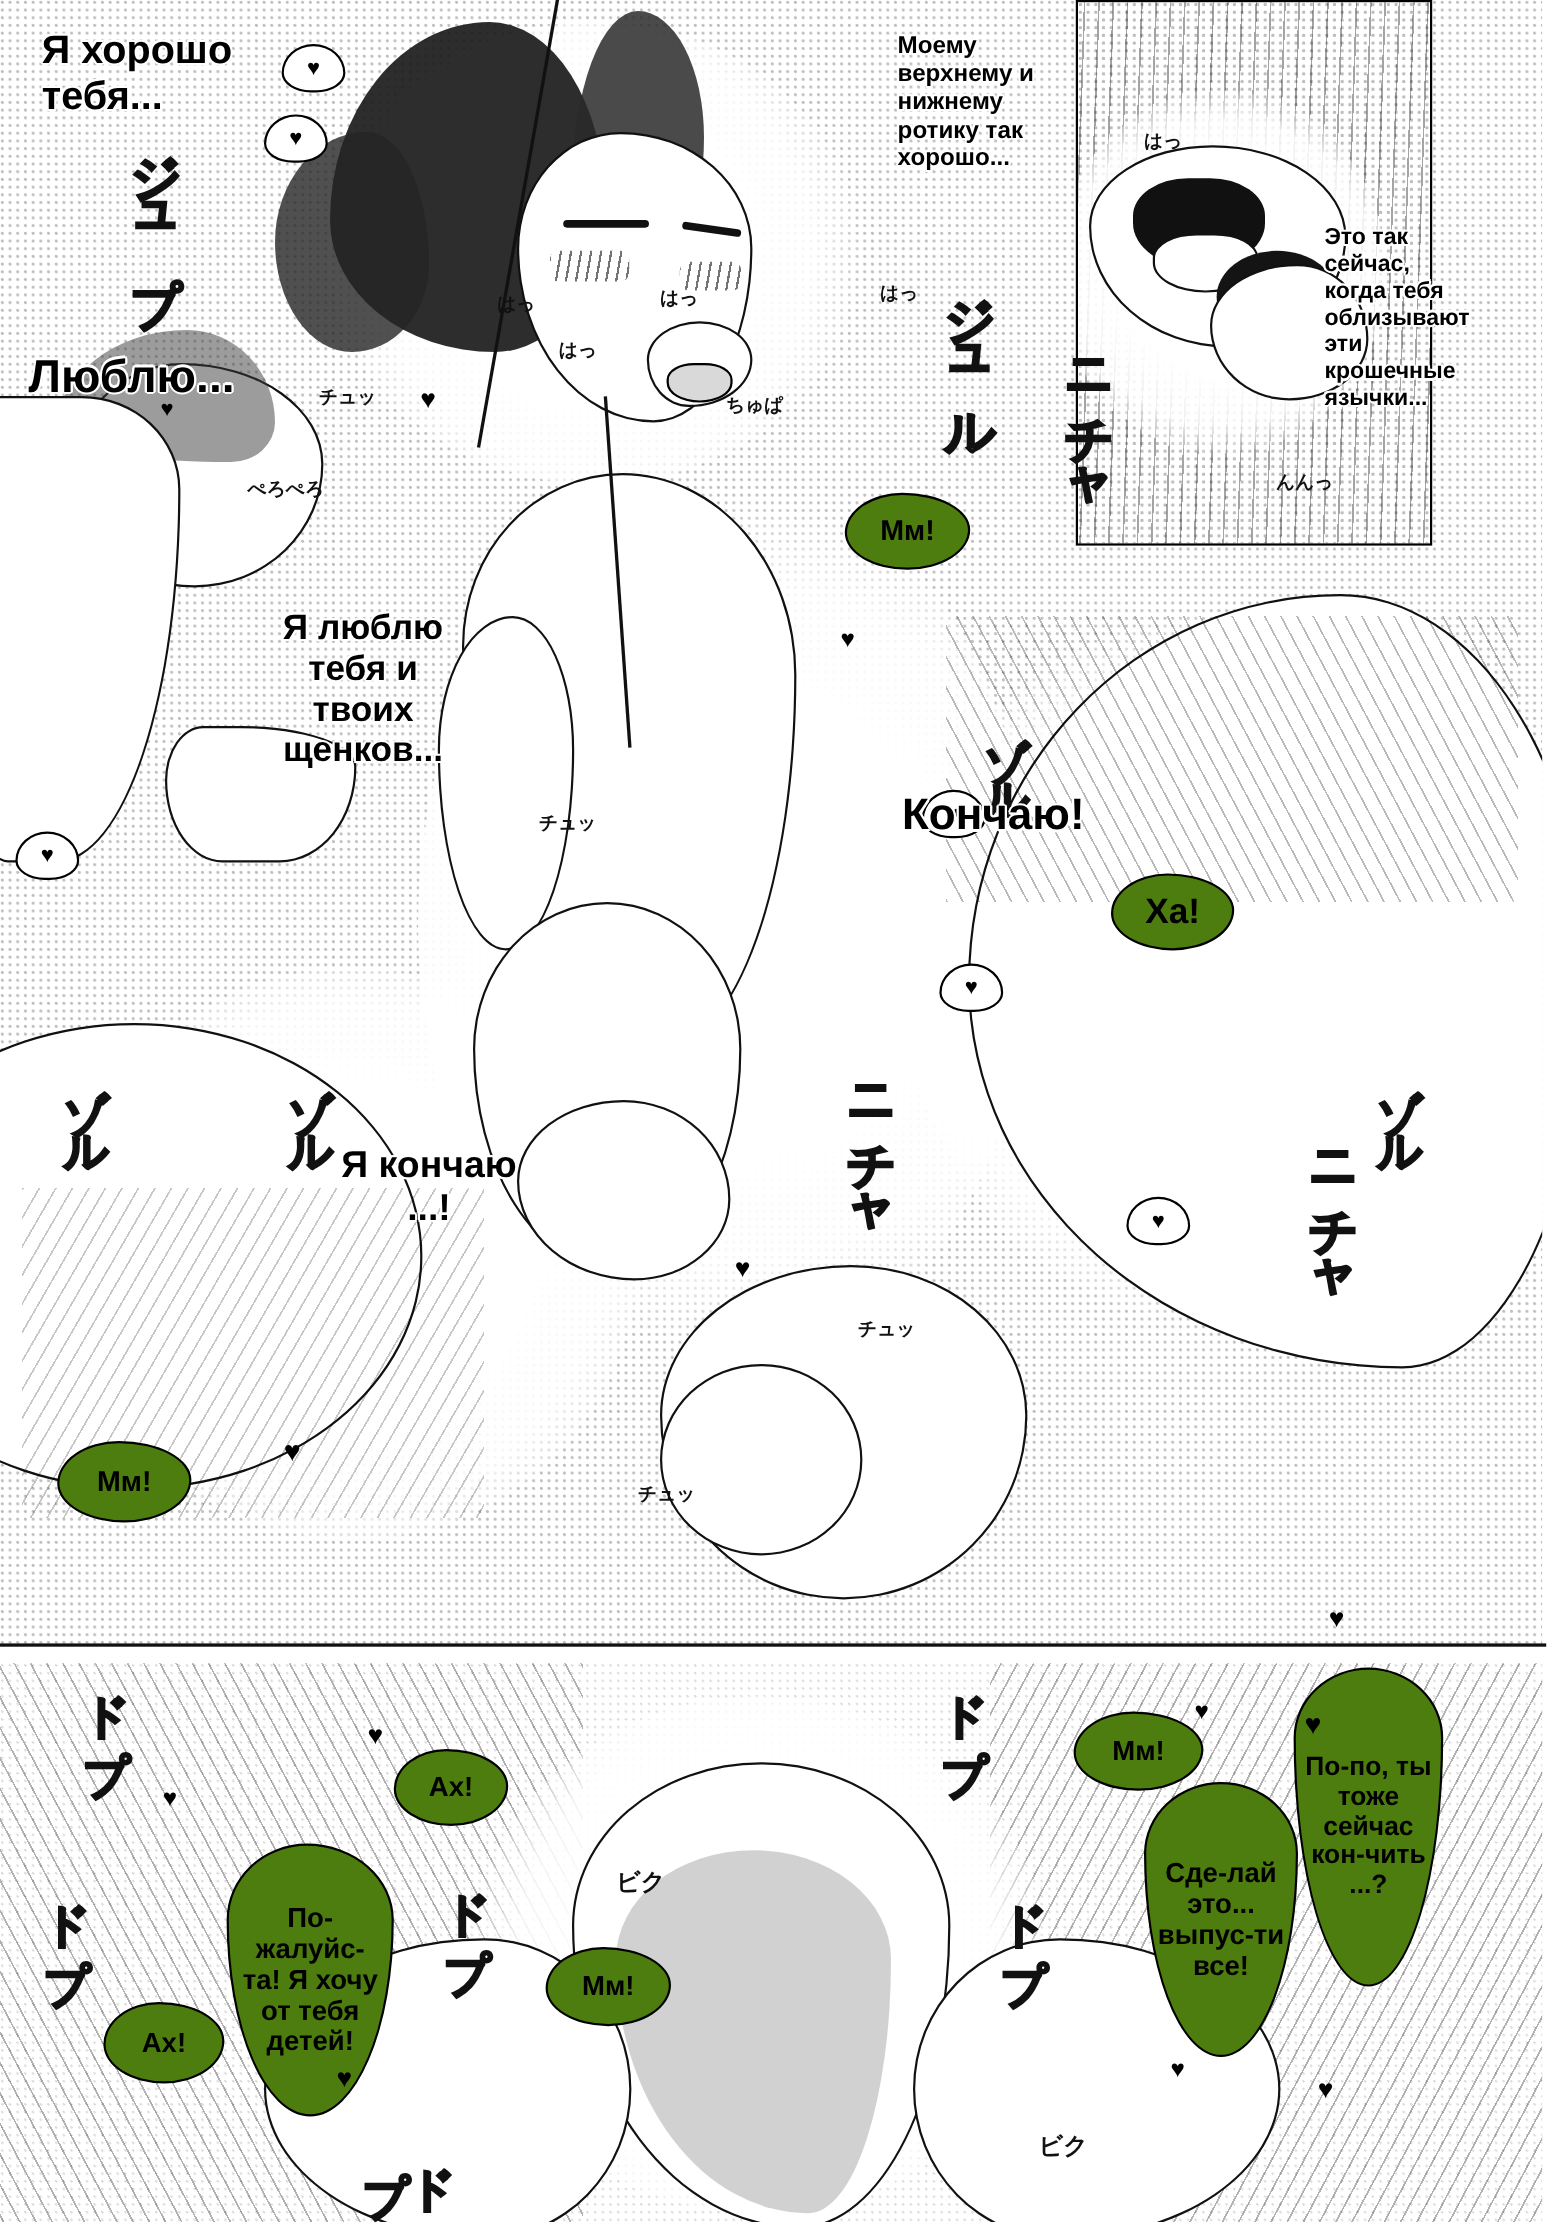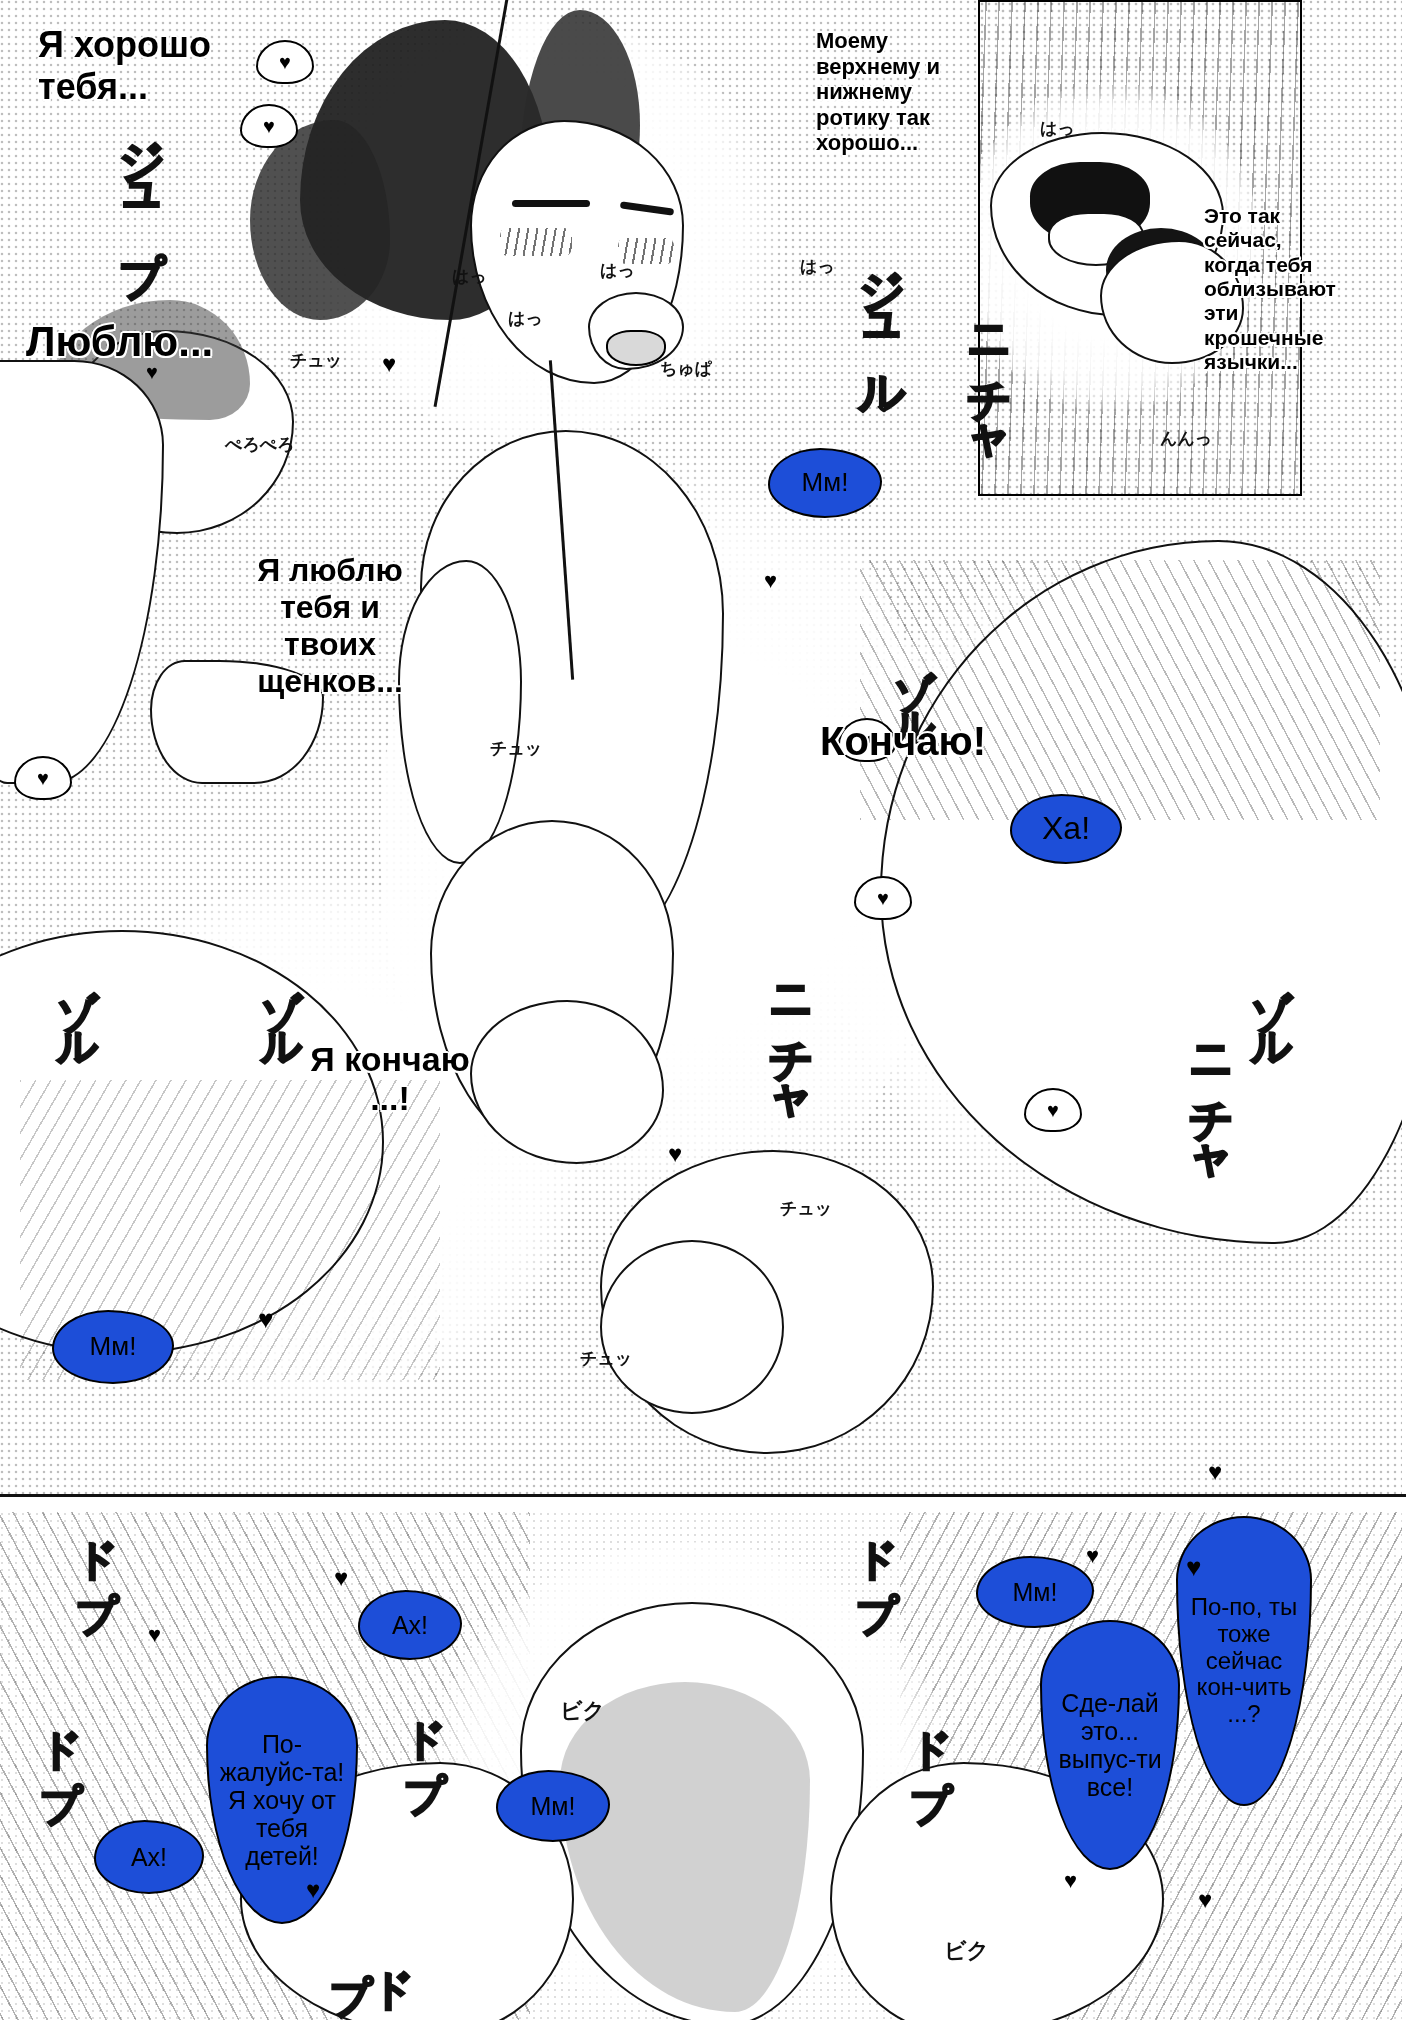--- a/index.html
+++ b/index.html
@@ -61,7 +61,7 @@
   
   .bubble {
     position: absolute;
-    background: #1d4ed8;
+    background: #4d7c0f;
     border: 2.5px solid #000;
     border-radius: 46% 54% 50% 50% / 52% 48% 52% 48%;
     display: flex;
@@ -69,7 +69,7 @@
     justify-content: center;
     text-align: center;
     color: #000;
-    font-weight: 400;
+    font-weight: 700;
     line-height: 1.12;
     padding: 6px 8px;
     box-sizing: border-box;

